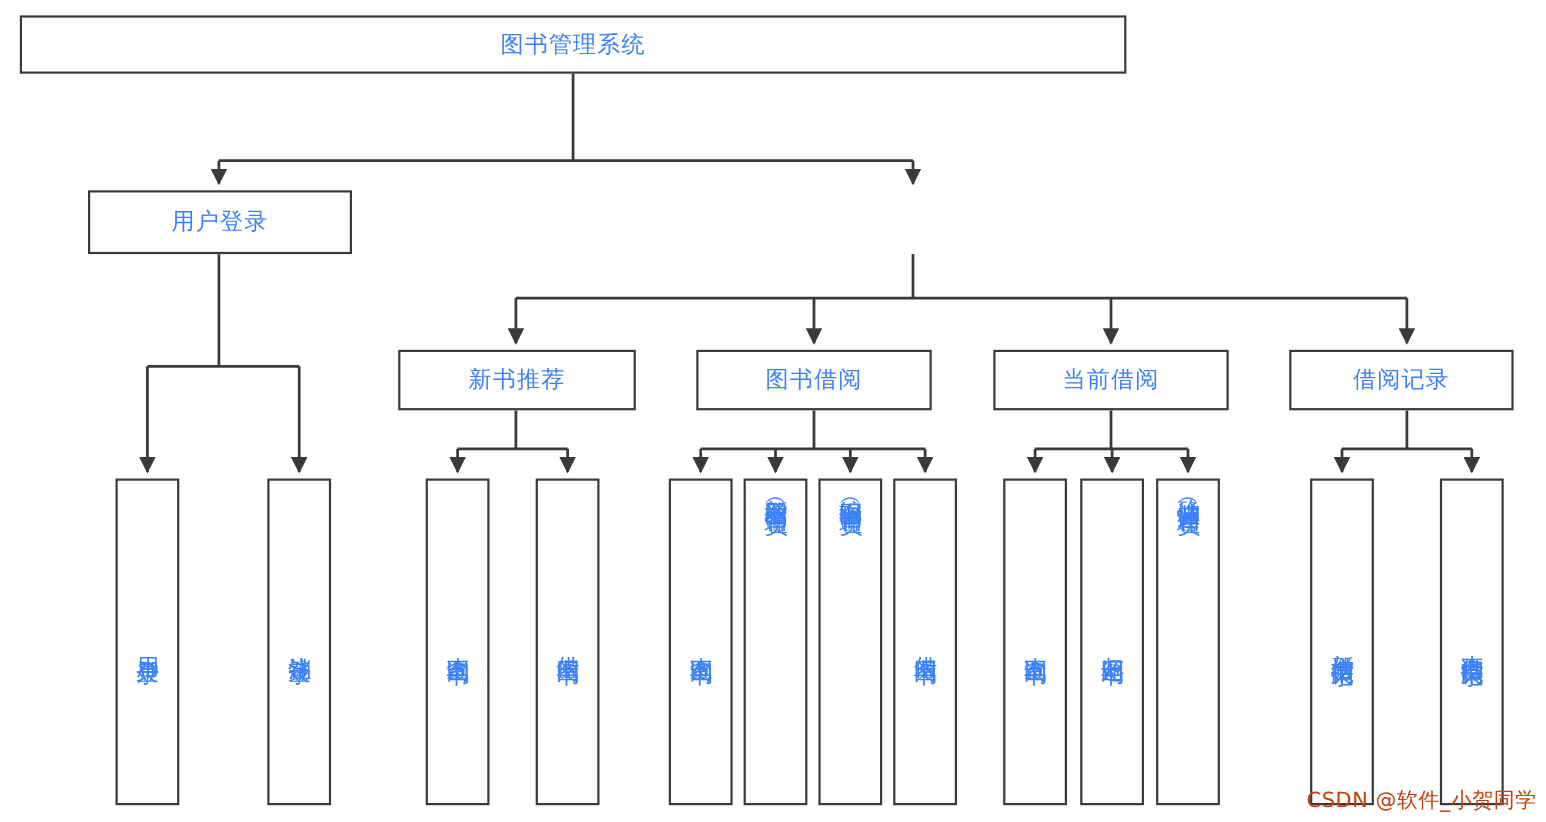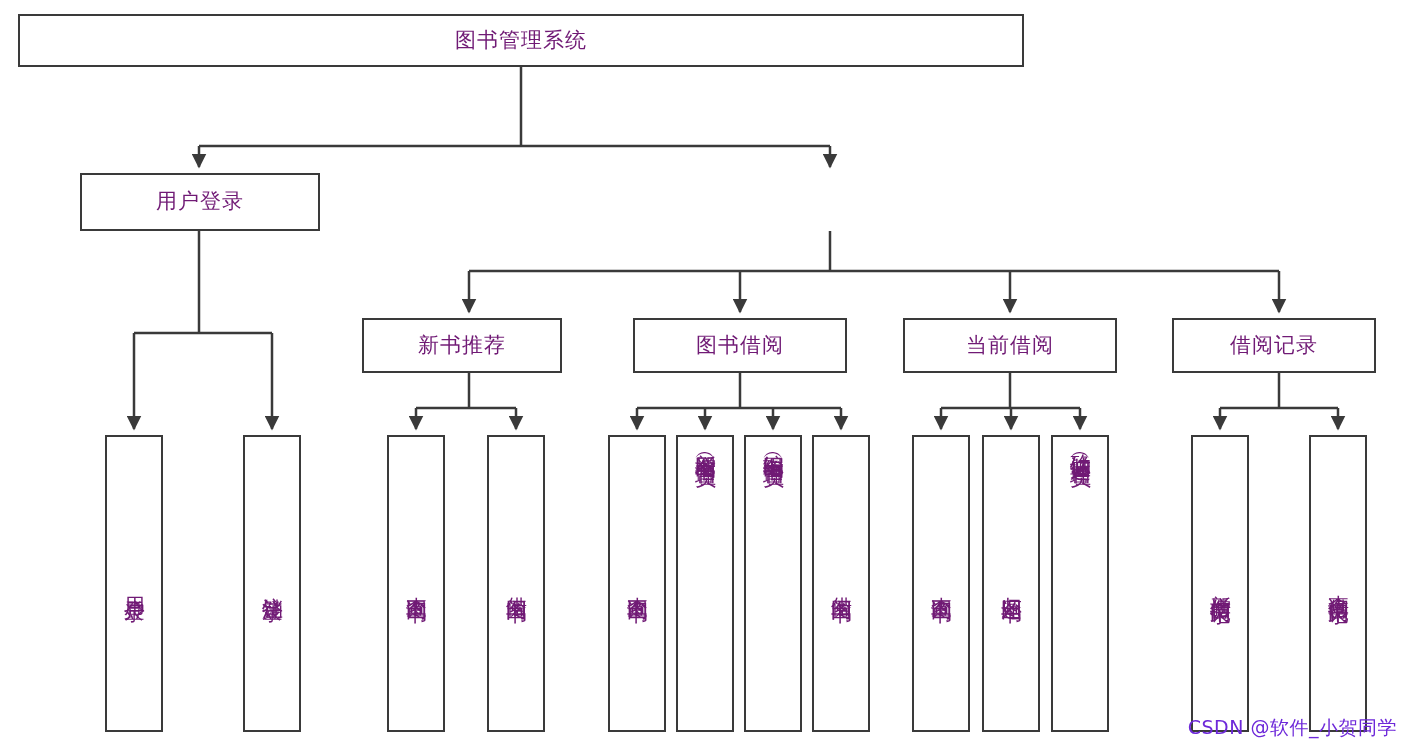--- a/index.html
+++ b/index.html
@@ -32,7 +32,7 @@
     display: flex;
     align-items: center;
     justify-content: center;
-    color: #701a75;
+    color: #3b82f6;
   }
   .node-label-h {
     font-size: 21px;

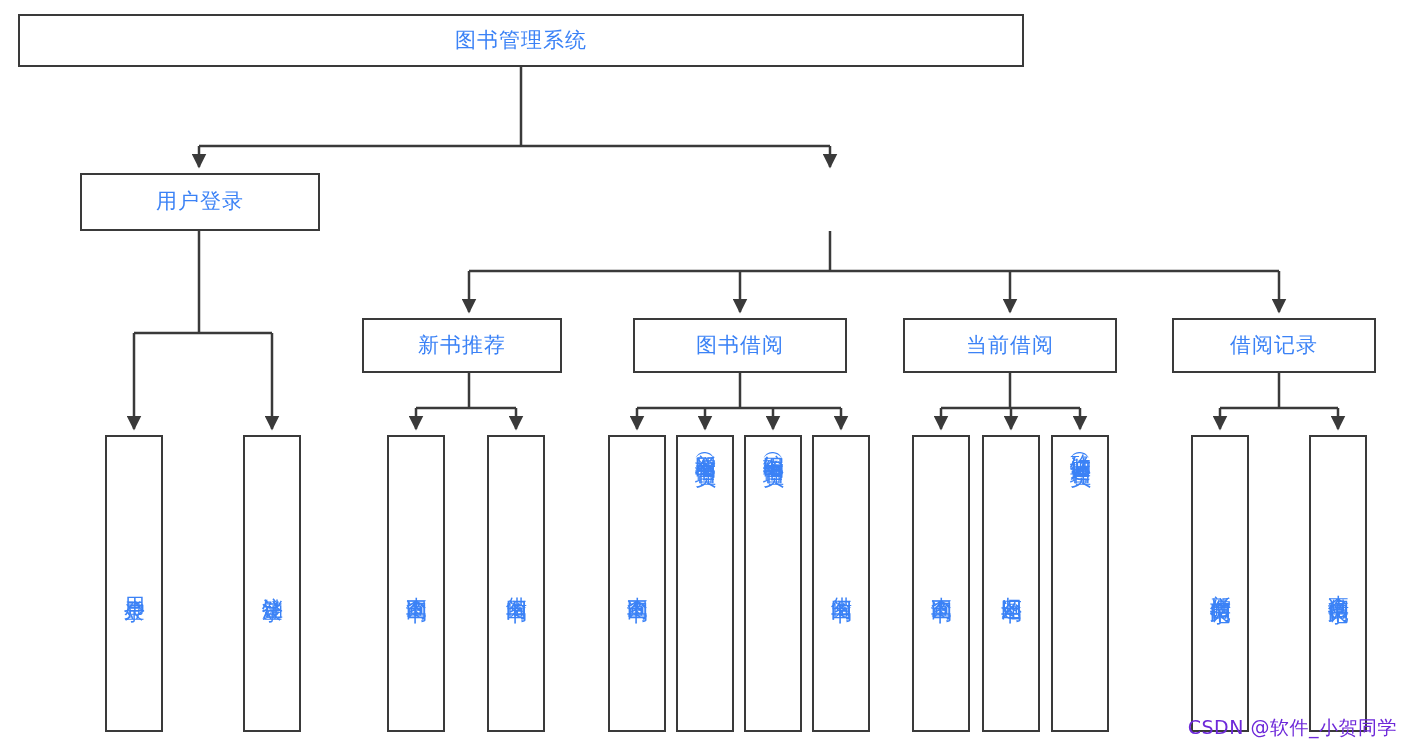--- a/index.html
+++ b/index.html
@@ -125,7 +125,7 @@
     <span class="node-label-h">用户登录</span>
   </div>
 
-  <div class="node-box" style="left:362px; top:318px; width:200px; height:55px;">
+  <div class="node-box" style="left:362px; top:318px; width:216px; height:55px;">
     <span class="node-label-h">新书推荐</span>
   </div>
   <div class="node-box" style="left:903px; top:318px; width:214px; height:55px;">

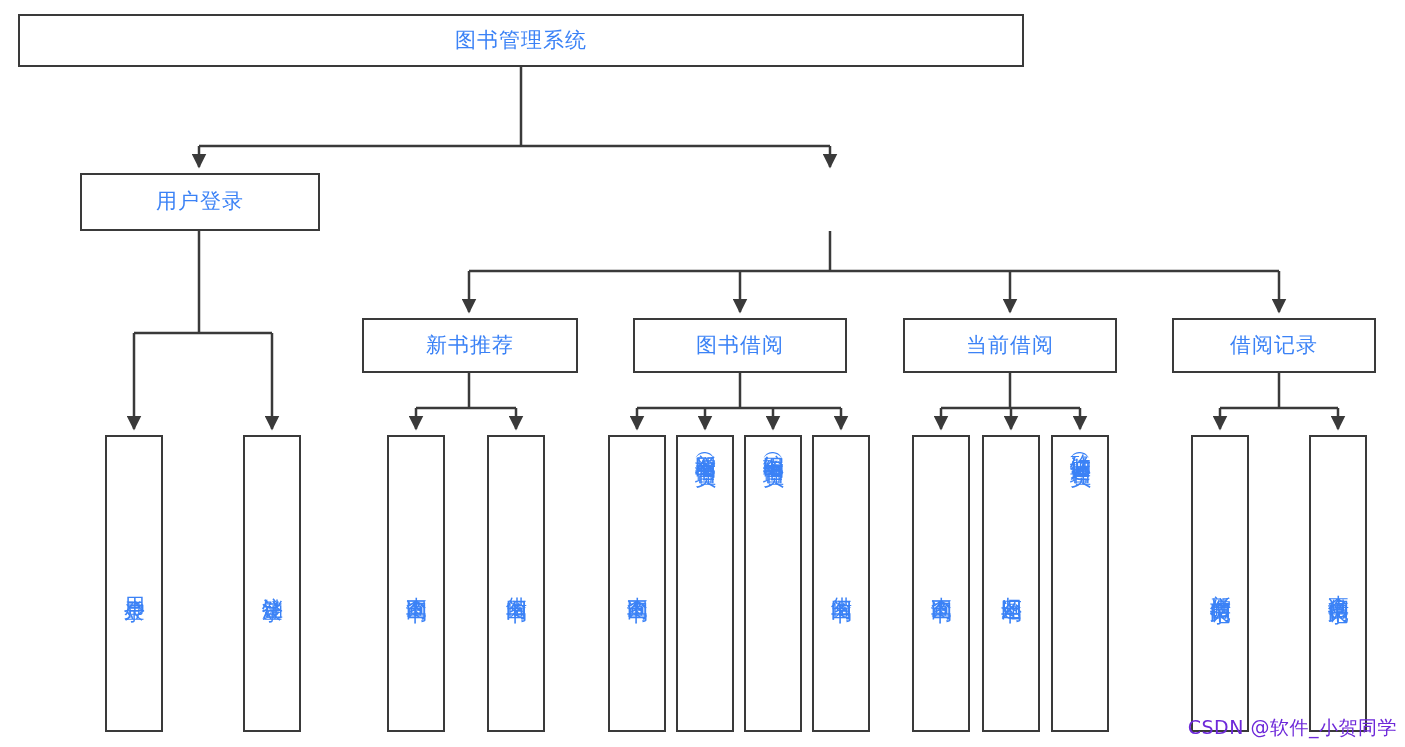--- a/index.html
+++ b/index.html
@@ -53,7 +53,7 @@
     right: 8px;
     bottom: 6px;
     font-size: 19px;
-    color: #6d28d9;
+    color: #c2410c;
     letter-spacing: 0.5px;
     white-space: nowrap;
     pointer-events: none;

